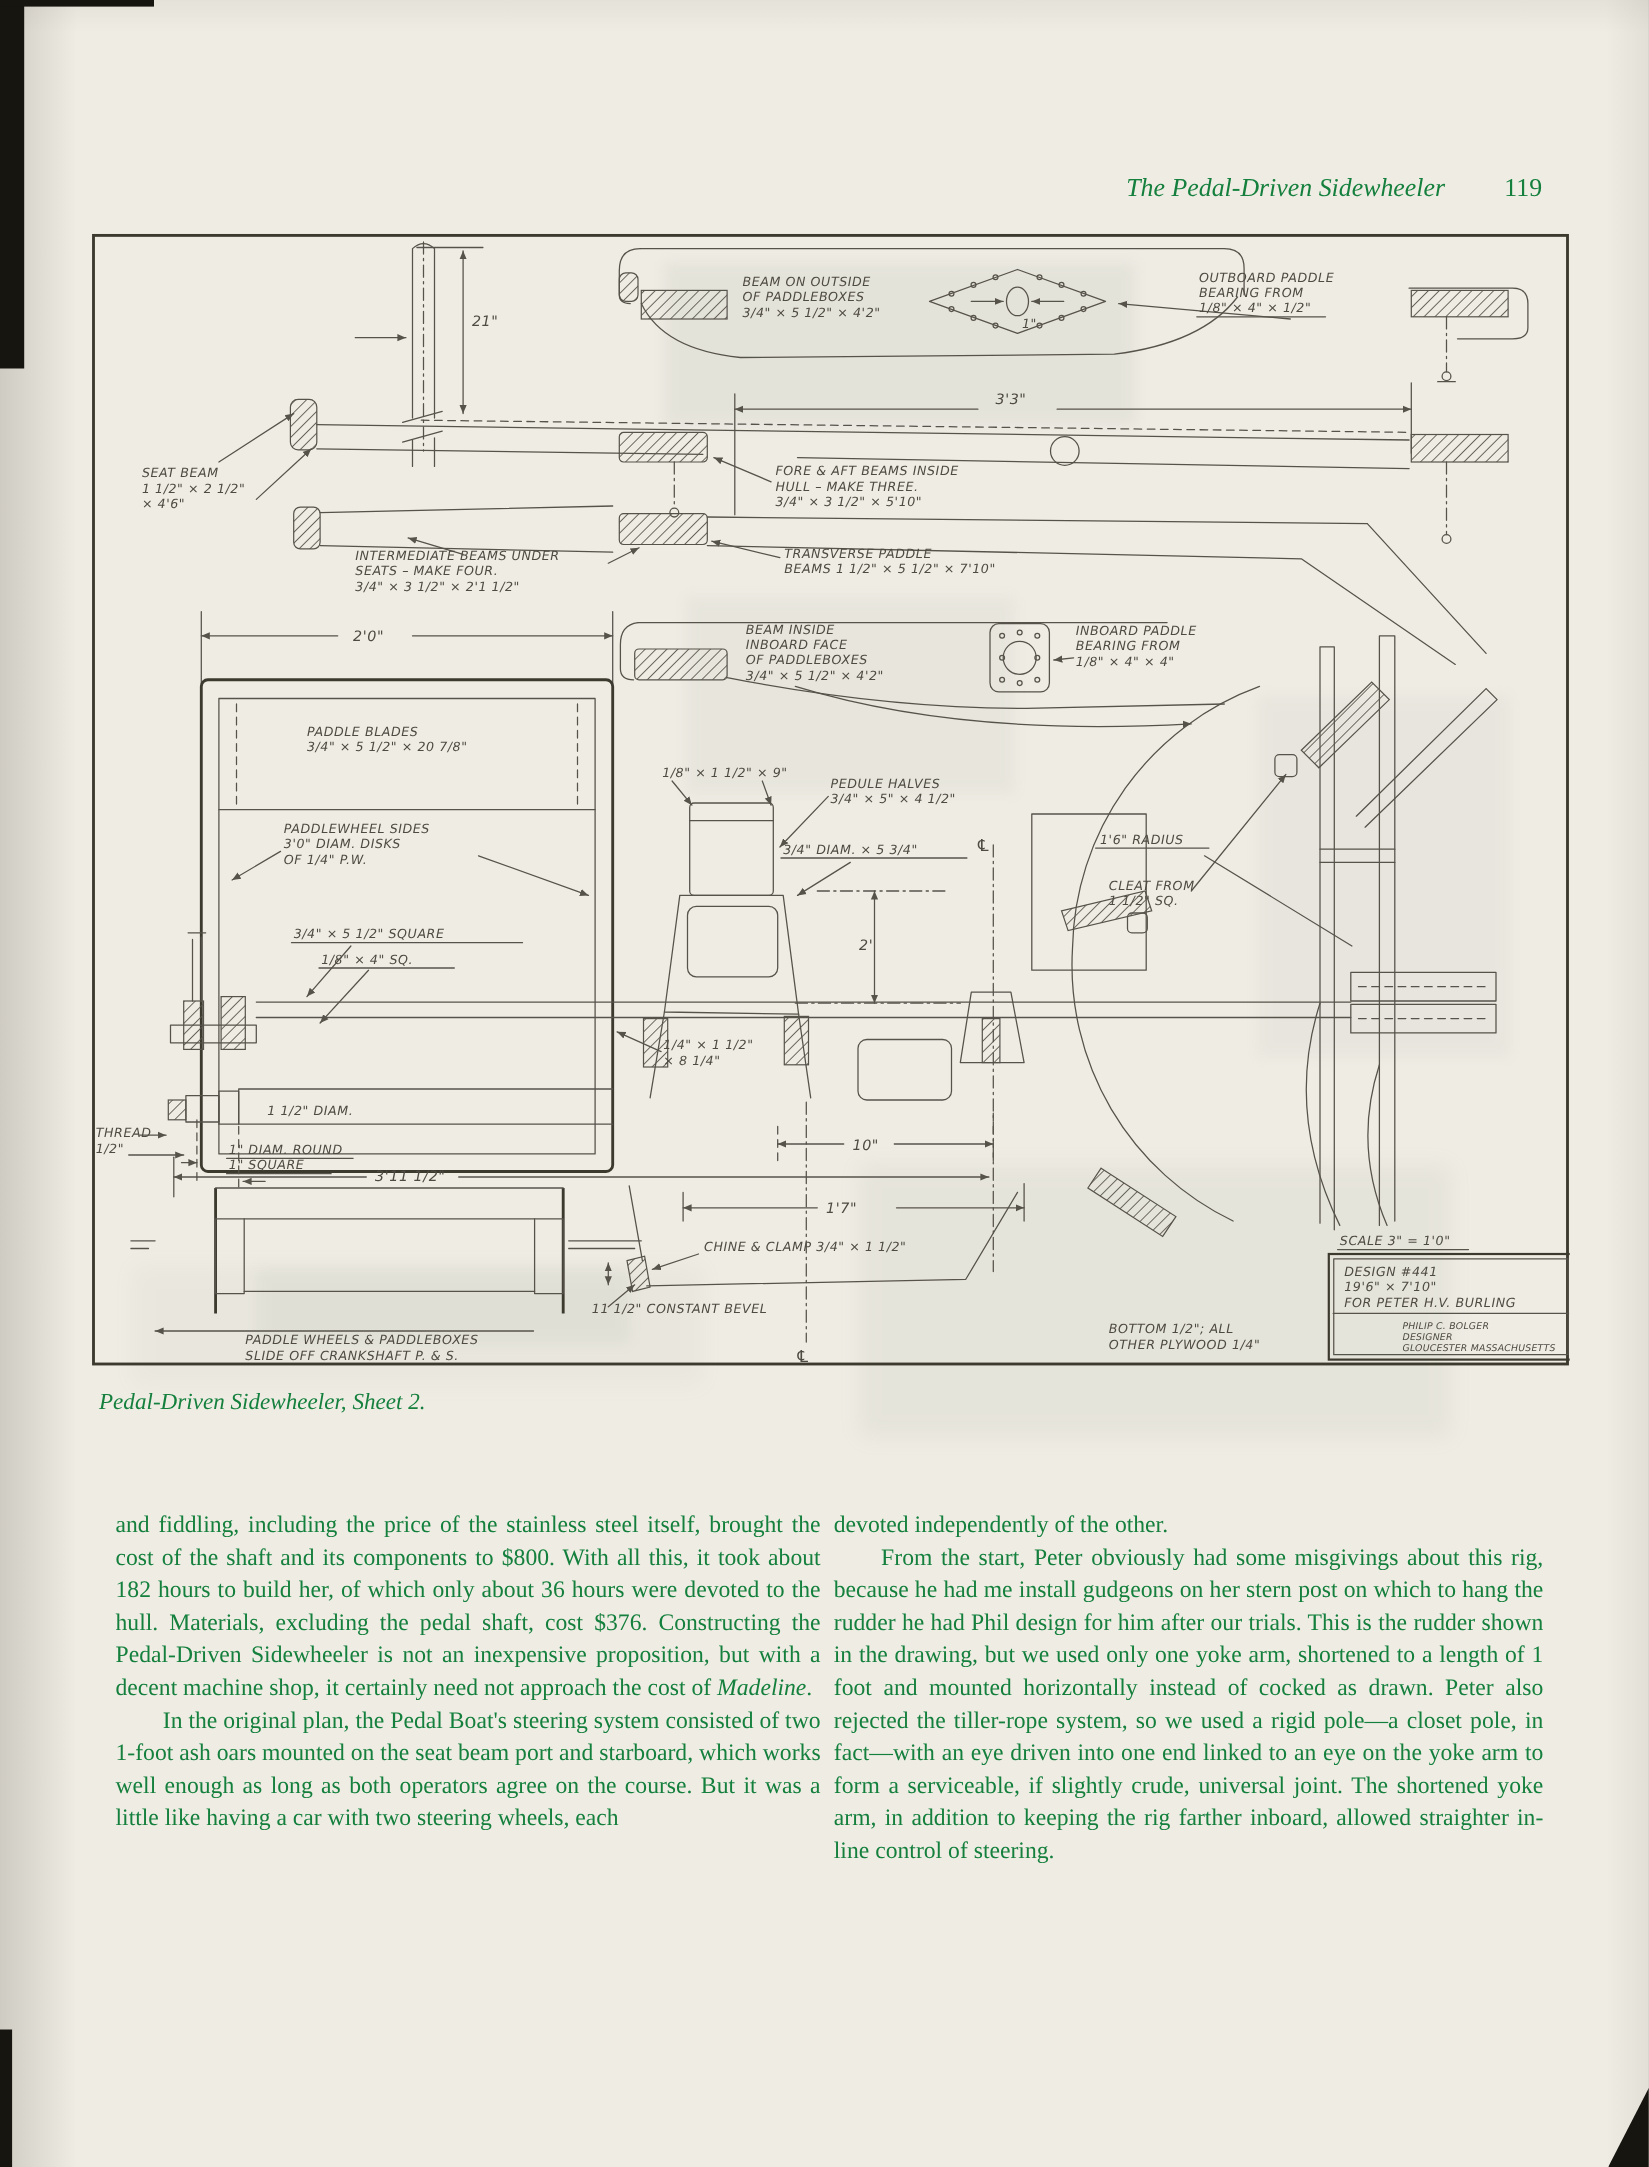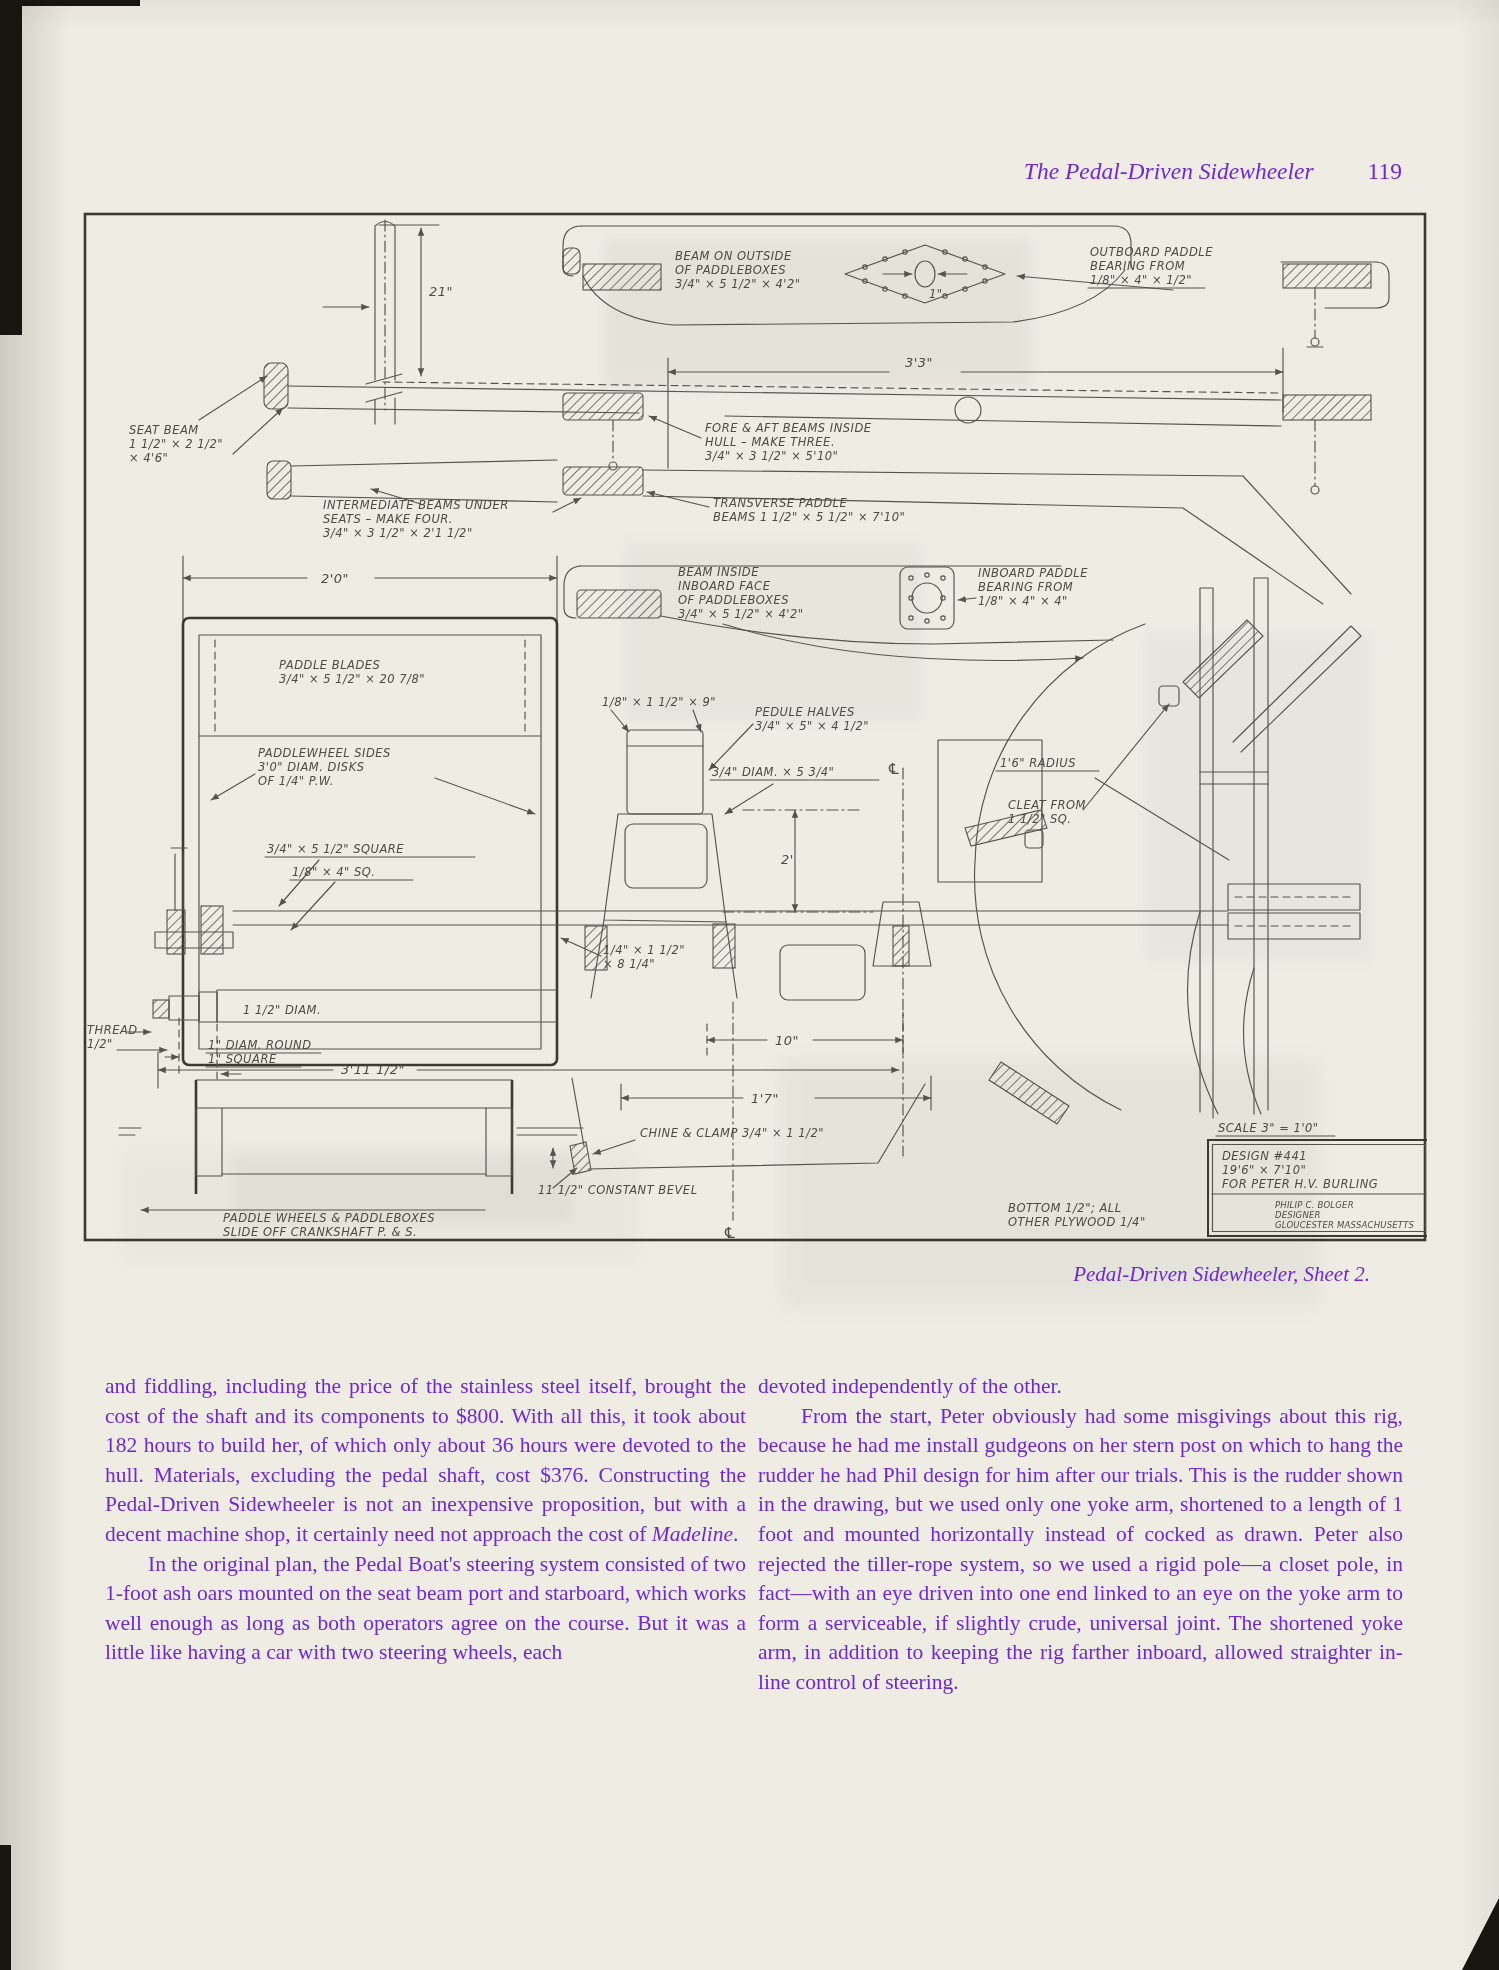--- a/index.html
+++ b/index.html
@@ -4,7 +4,7 @@
 <style>
   html,body{margin:0;padding:0;background:#888;}
   .page{position:relative;width:1499px;height:1970px;background:#efece4;overflow:hidden;
-        font-family:"Liberation Serif",serif;color:#6d28d9;}
+        font-family:"Liberation Serif",serif;color:#15803d;}
   .page::before{content:"";position:absolute;inset:0;pointer-events:none;
         background:linear-gradient(90deg,rgba(60,55,45,.18),rgba(60,55,45,0) 70px),
                    linear-gradient(270deg,rgba(60,55,45,.07),rgba(60,55,45,0) 40px),

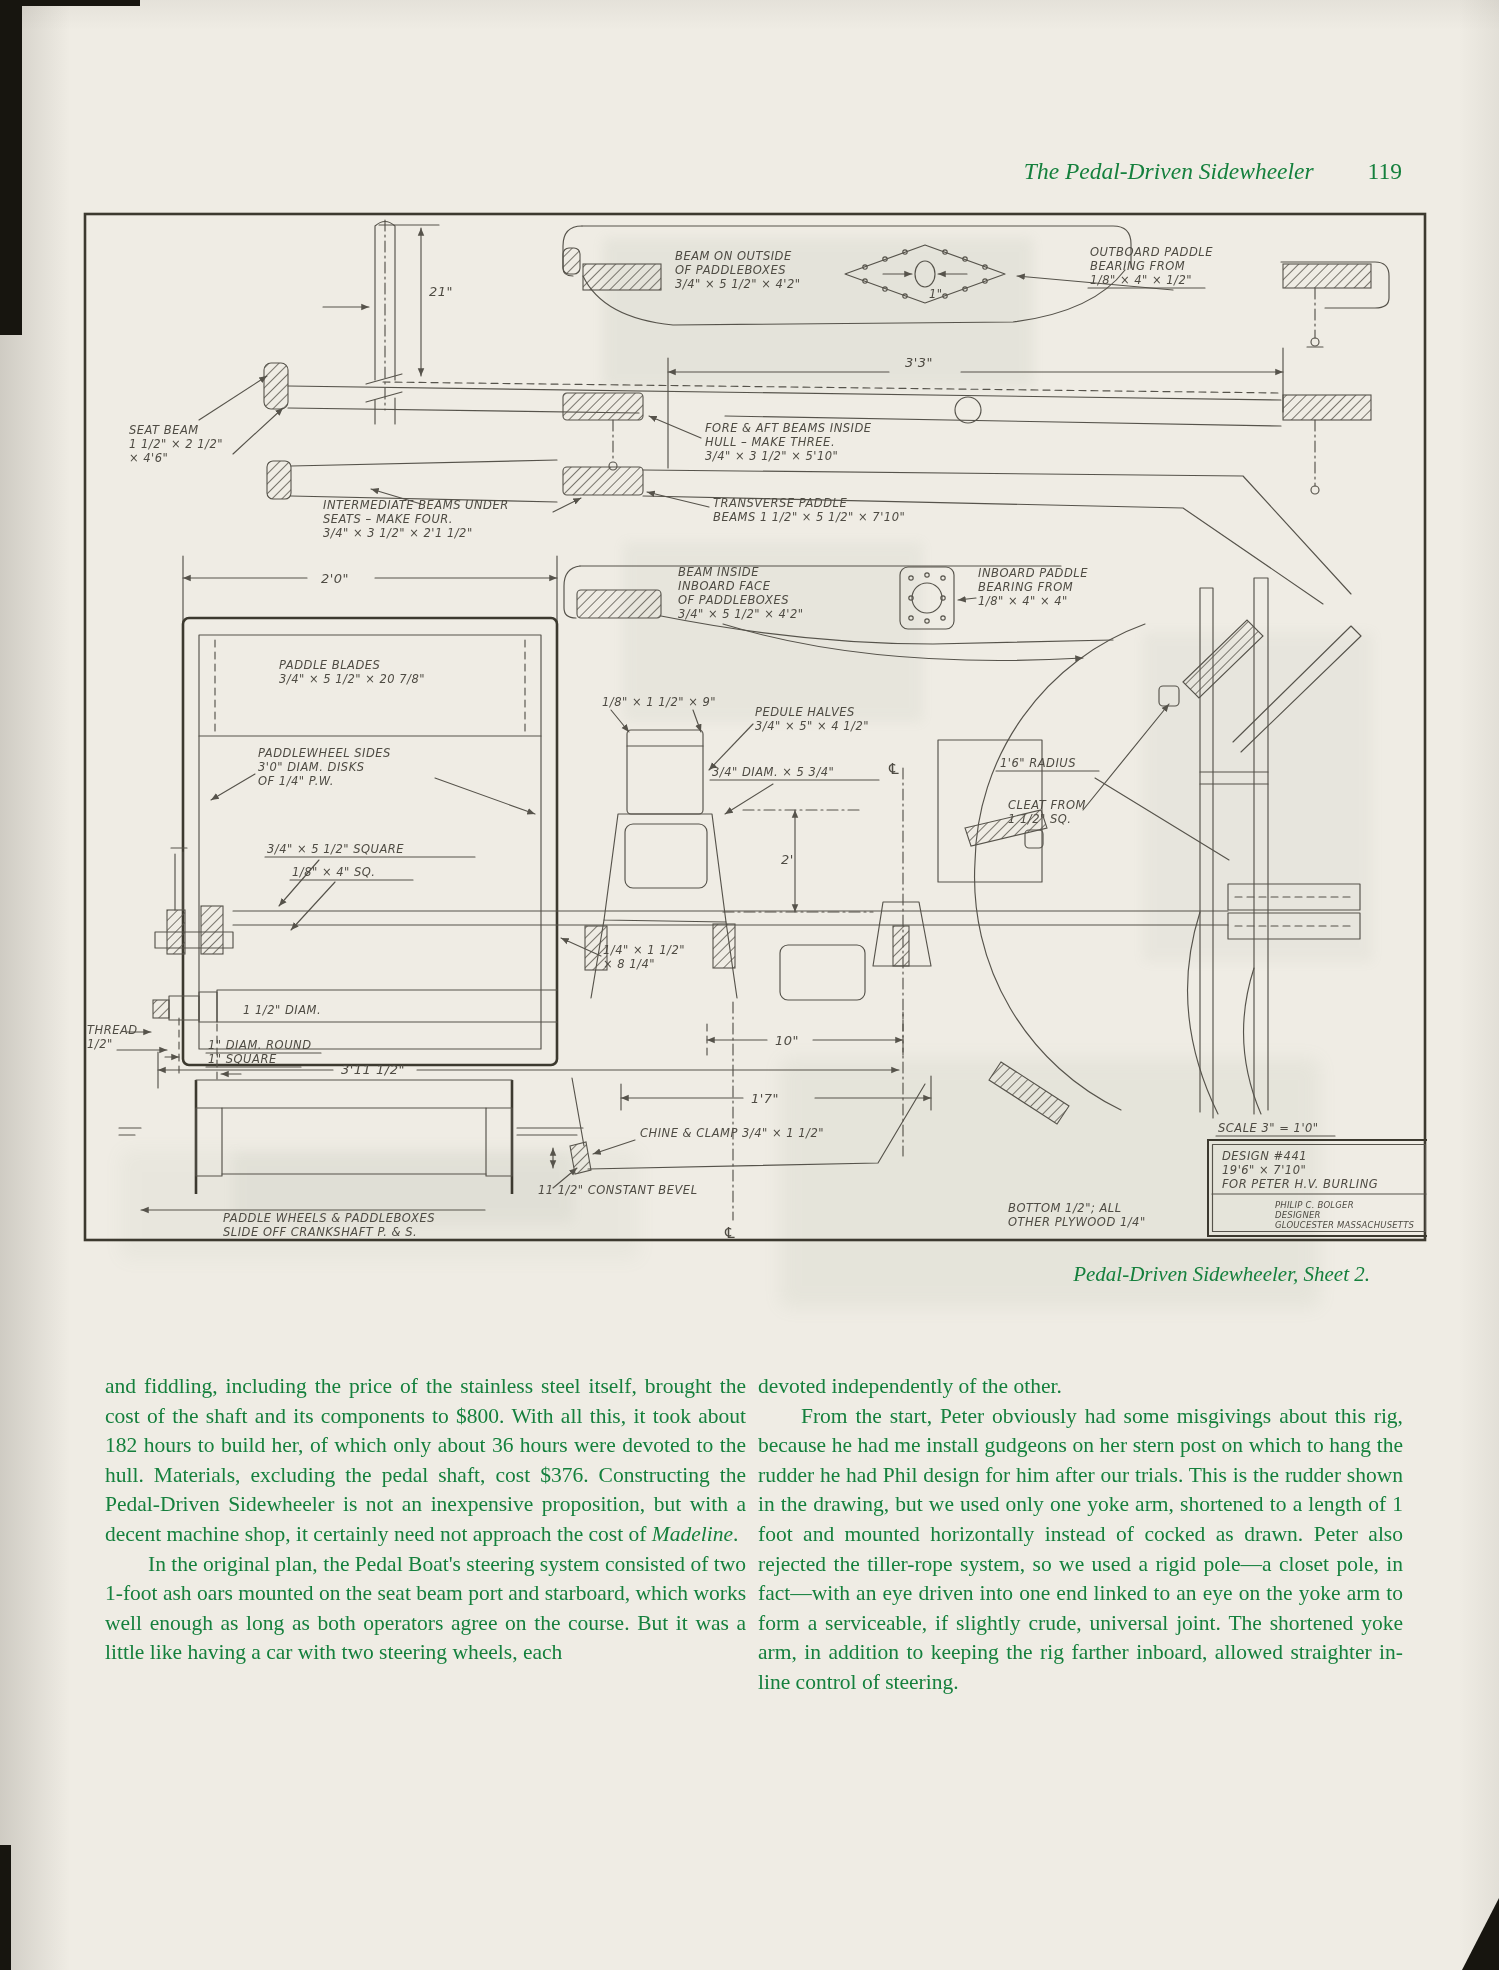--- a/index.html
+++ b/index.html
@@ -19,7 +19,7 @@
           font-size:23.5px;}
   .header .t{font-style:italic;}
   .figwrap{position:absolute;left:83px;top:212px;width:1344px;height:1030px;}
-  .caption{position:absolute;left:90px;top:1262px;width:1280px;text-align:right;
+  .caption{position:absolute;left:90px;top:1262px;width:1280px;text-align:left;
            font-style:italic;font-size:21px;}
   .col{position:absolute;top:1336px;font-size:21.5px;line-height:29.6px;text-align:justify;}
   .col p{margin:0;text-indent:2em;}

